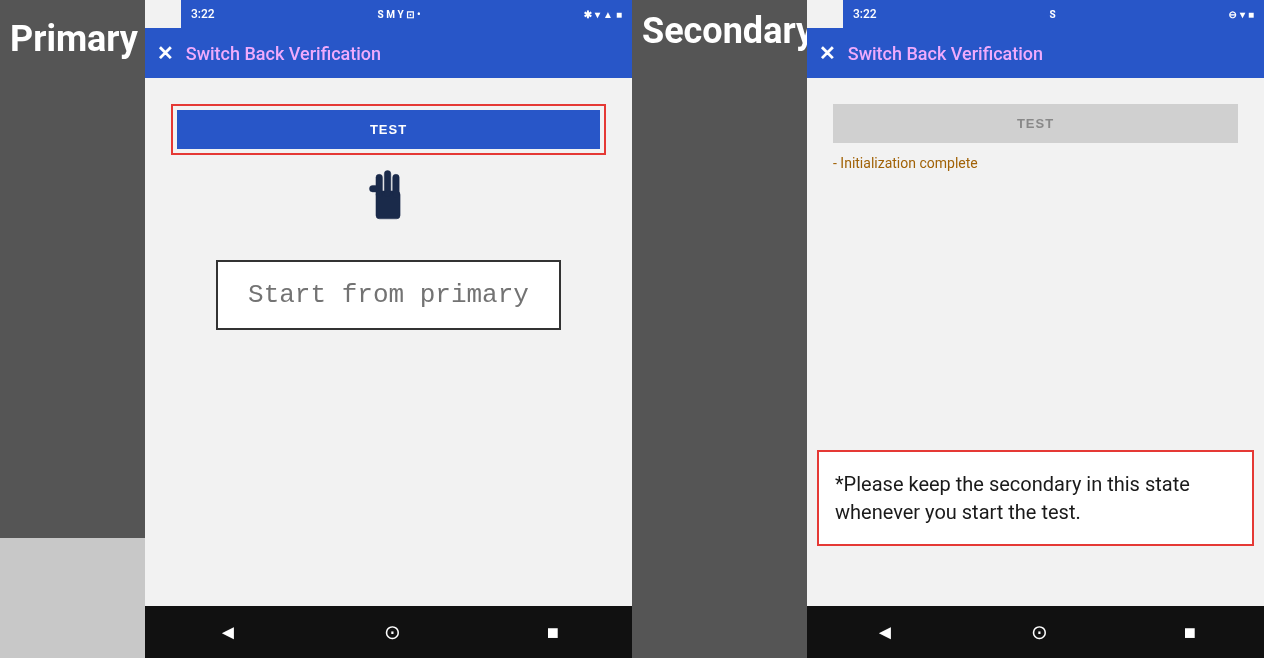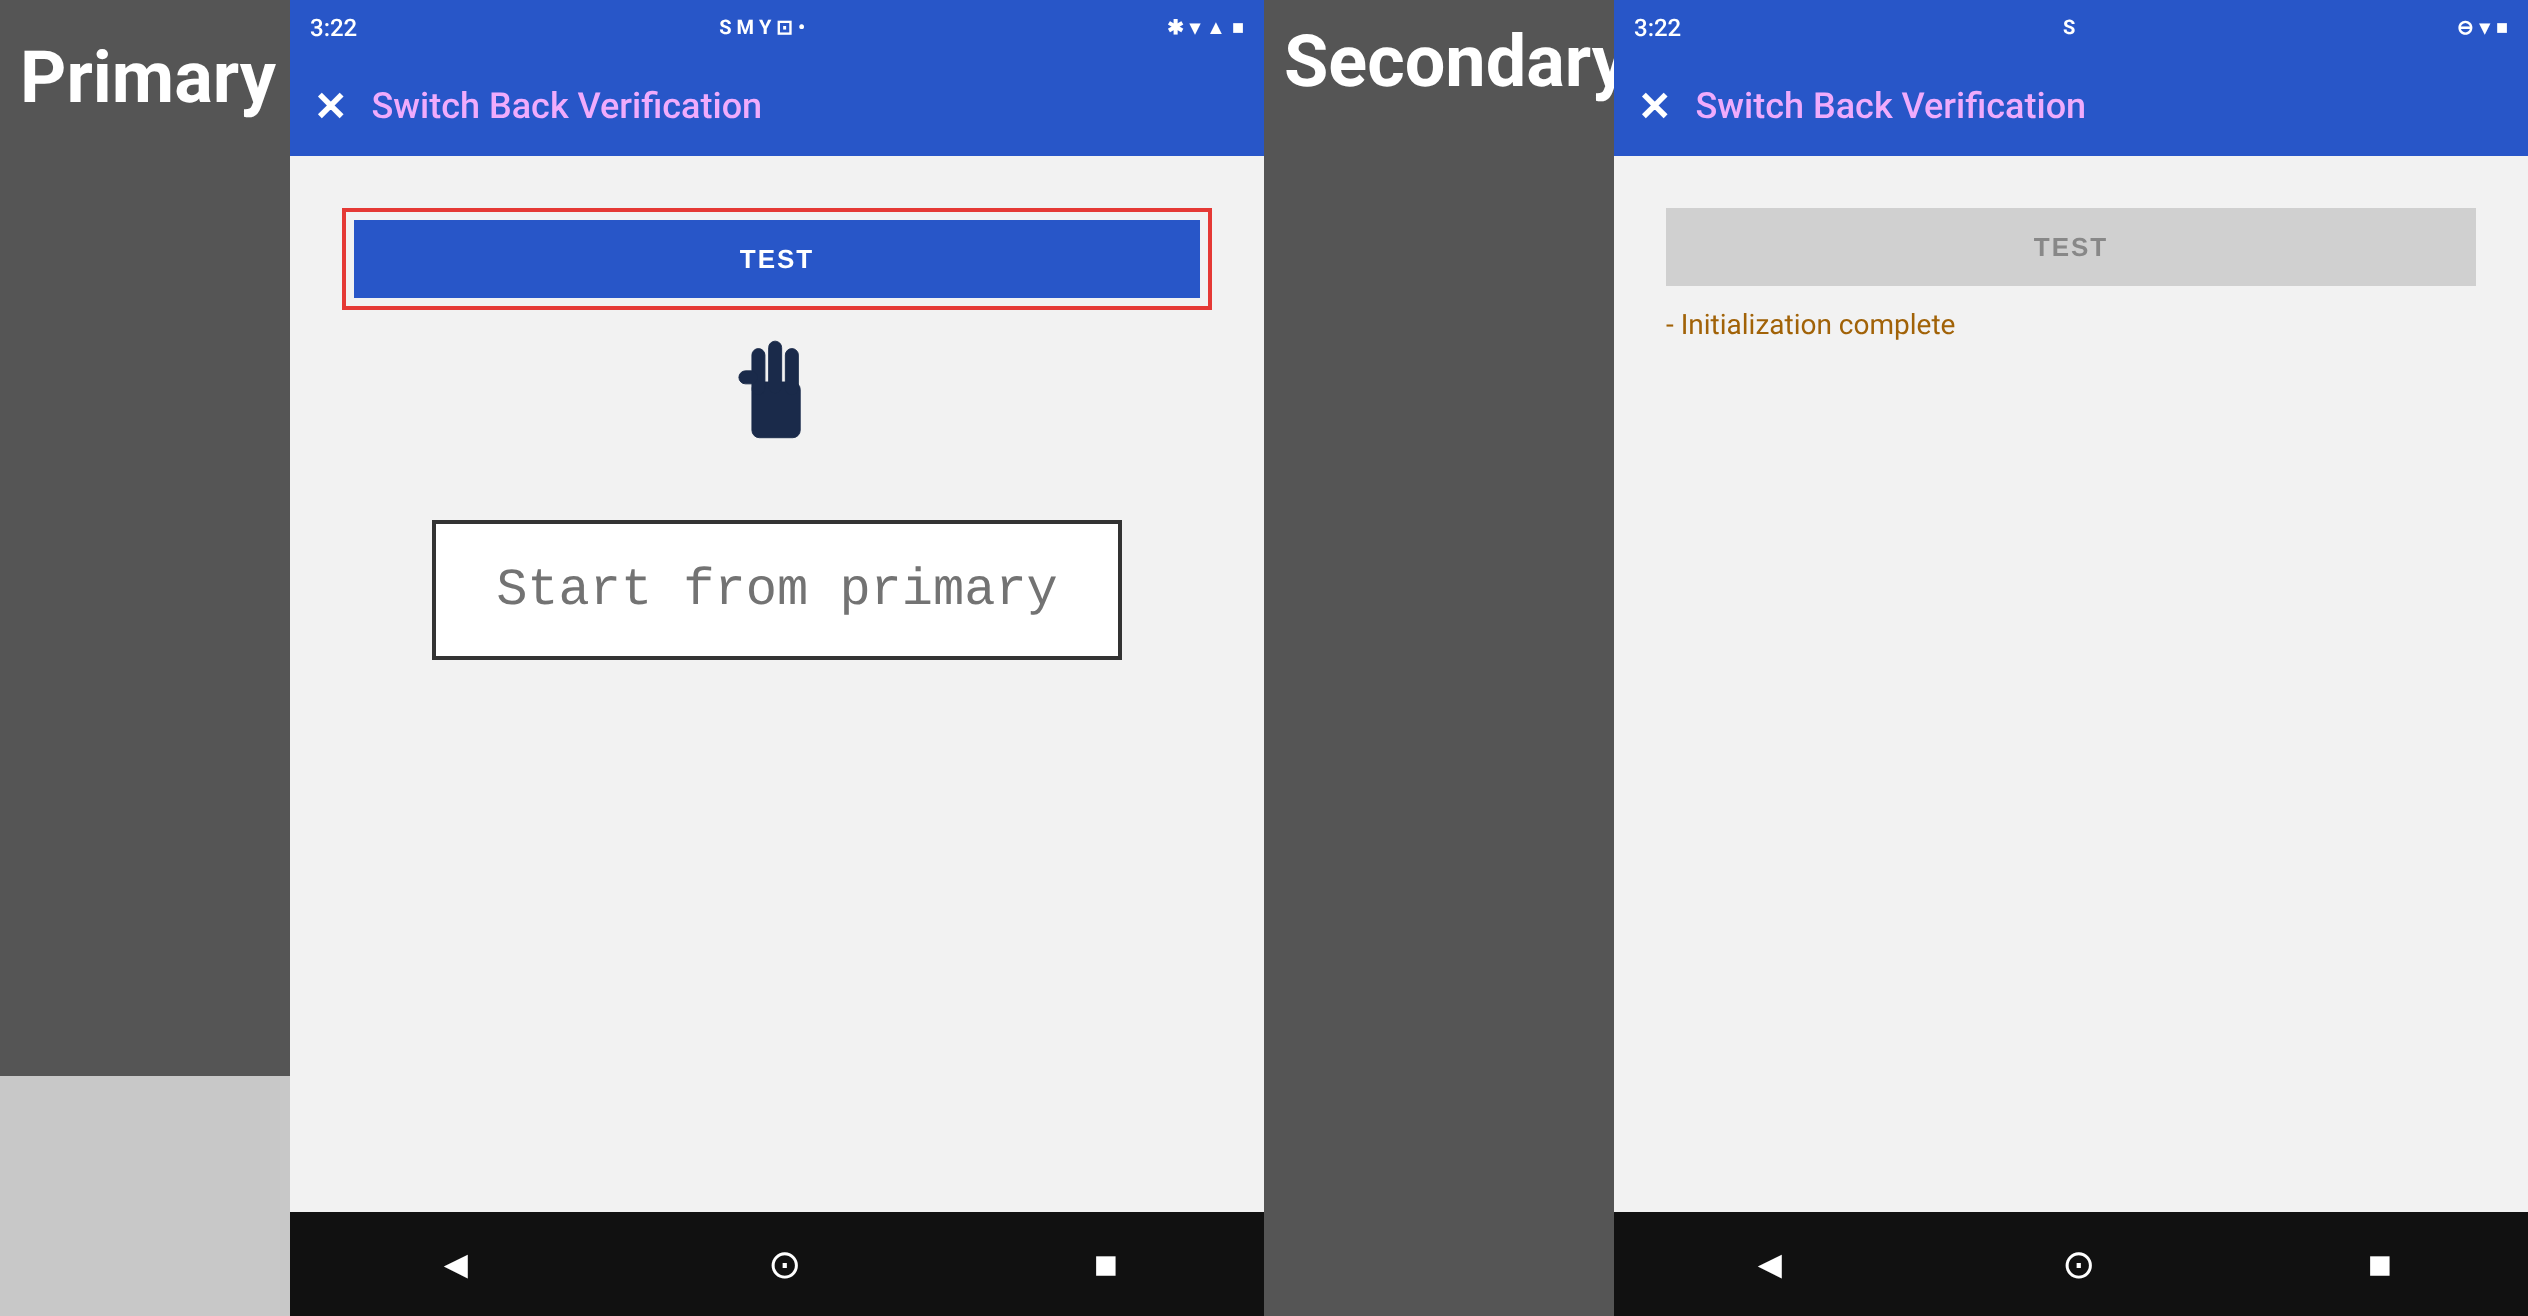--- a/index.html
+++ b/index.html
@@ -89,6 +89,7 @@
       padding: 0 10px;
       font-size: 11px;
       color: white;
+      margin-left: 36px;
     }
 
     .status-bar-right {

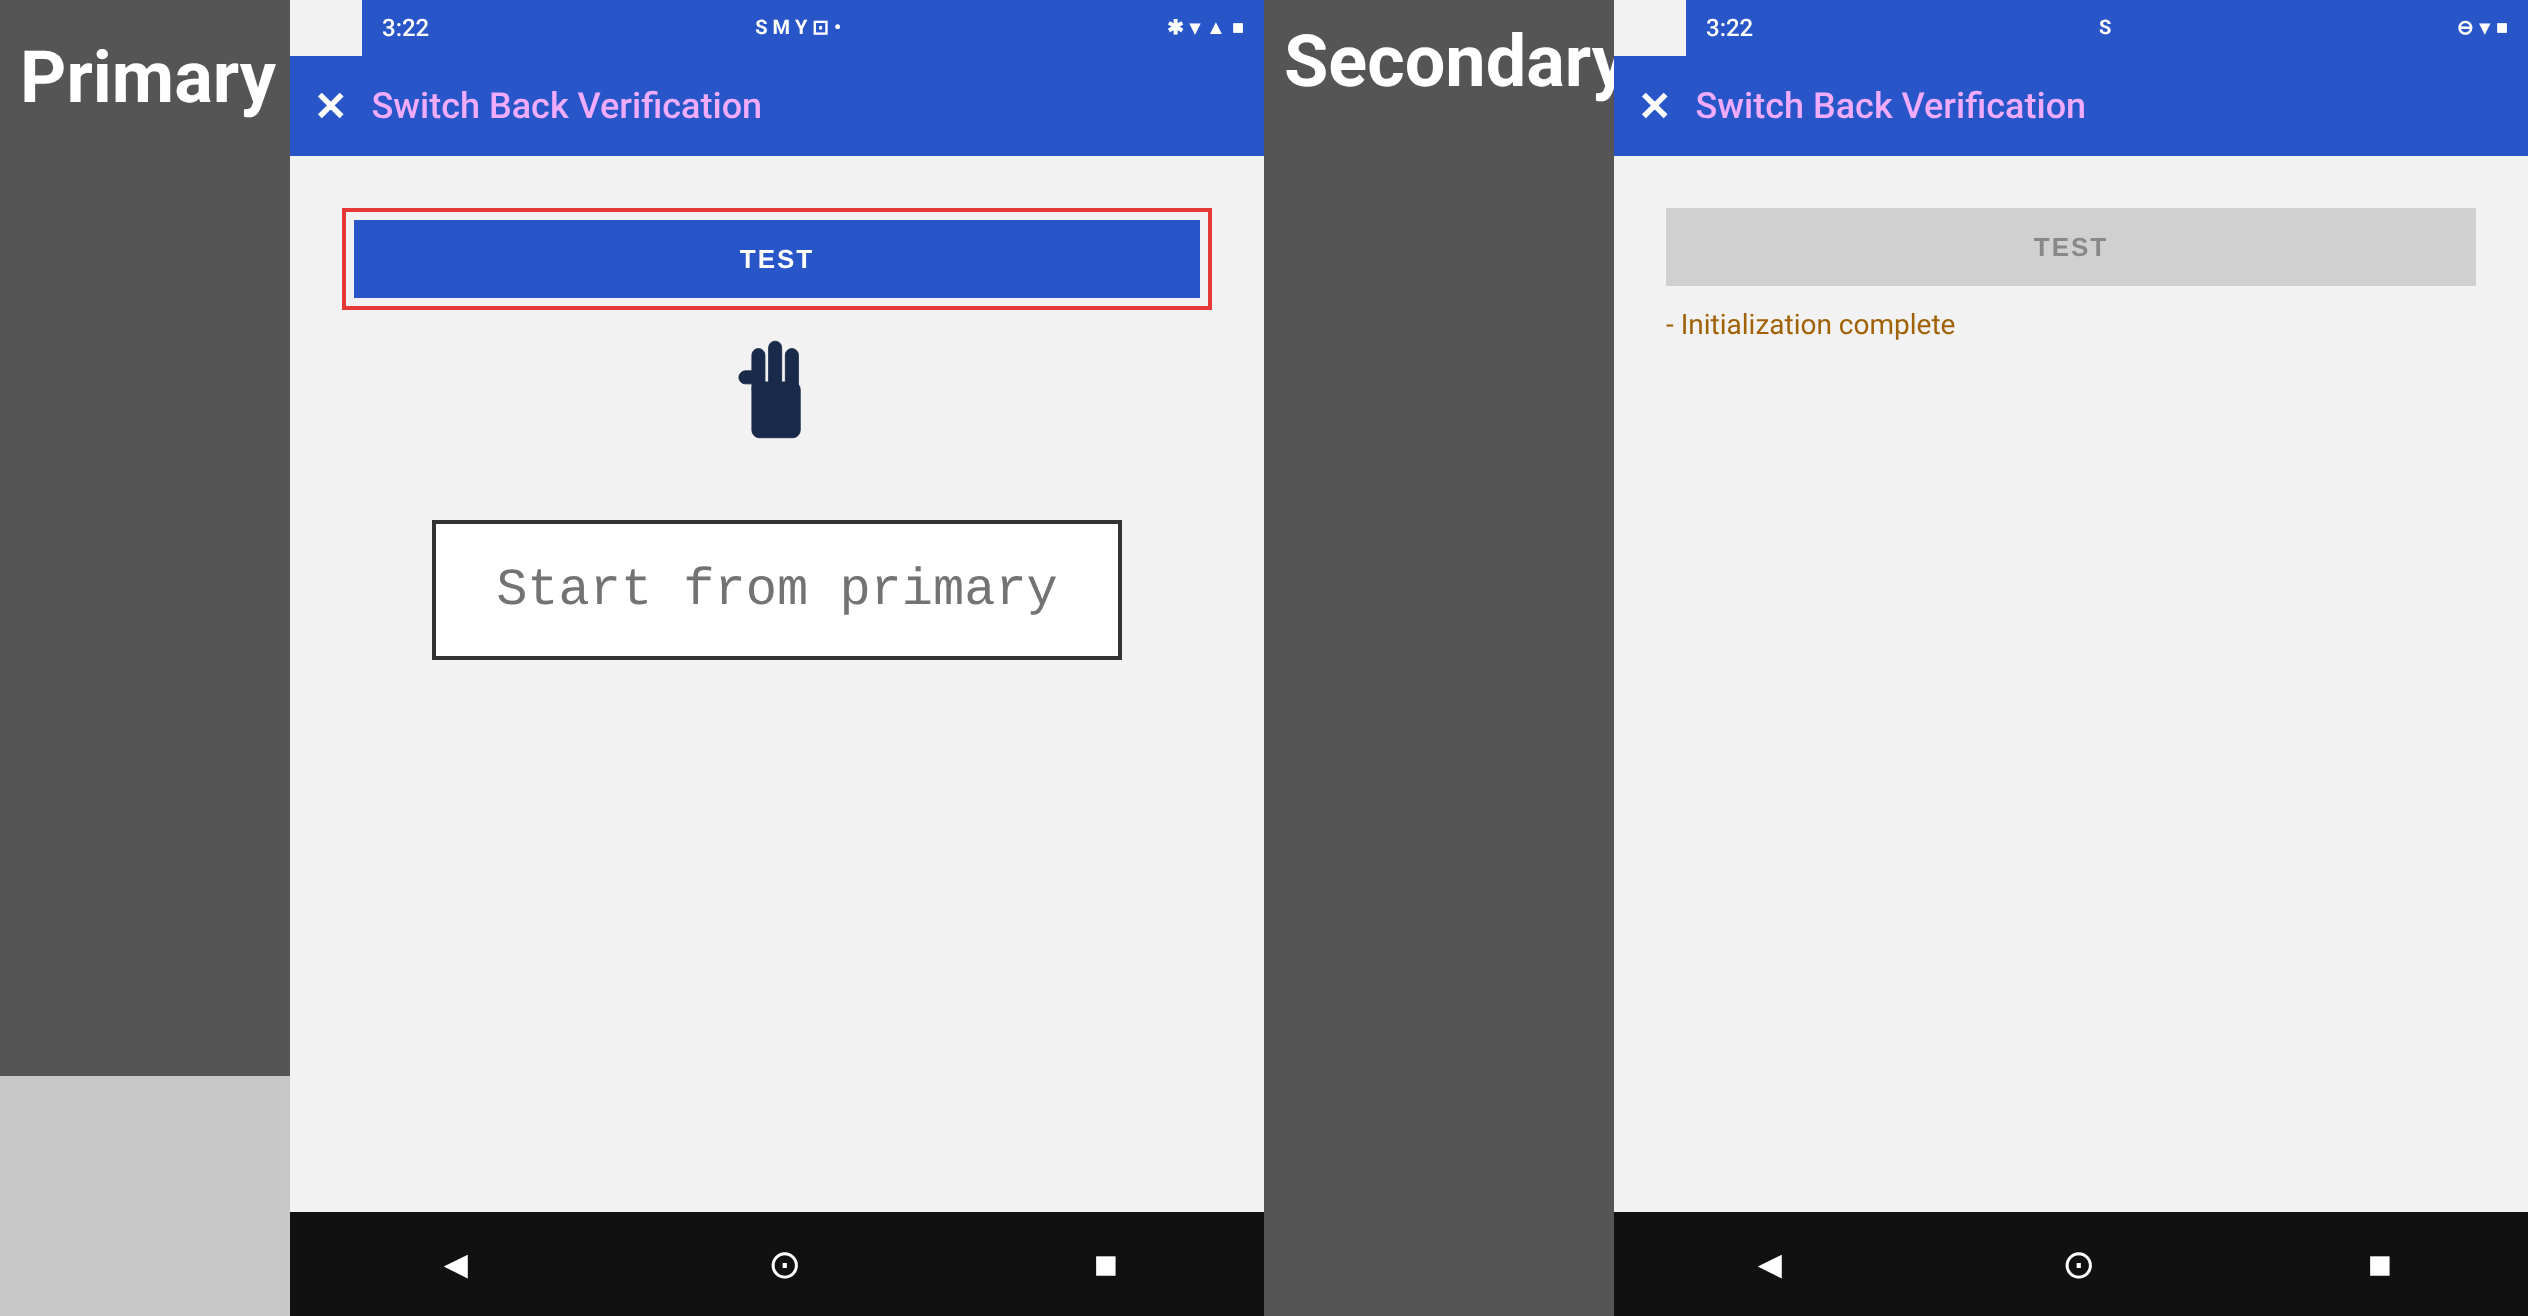--- a/index.html
+++ b/index.html
@@ -338,6 +338,9 @@
 
       <span class="init-text">- Initialization complete</span>
 
+      <div class="notice-box">
+        <span class="notice-text">*Please keep the secondary in this state whenever you start the test.</span>
+      </div>
     </div>
 
     <div class="nav-bar">

